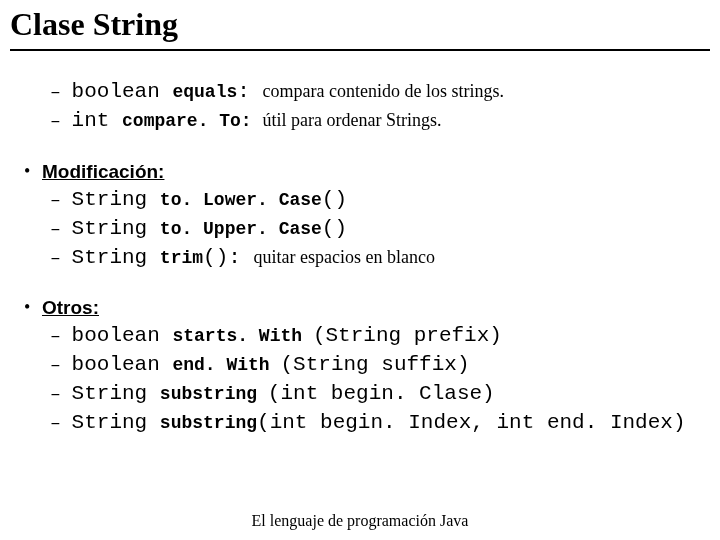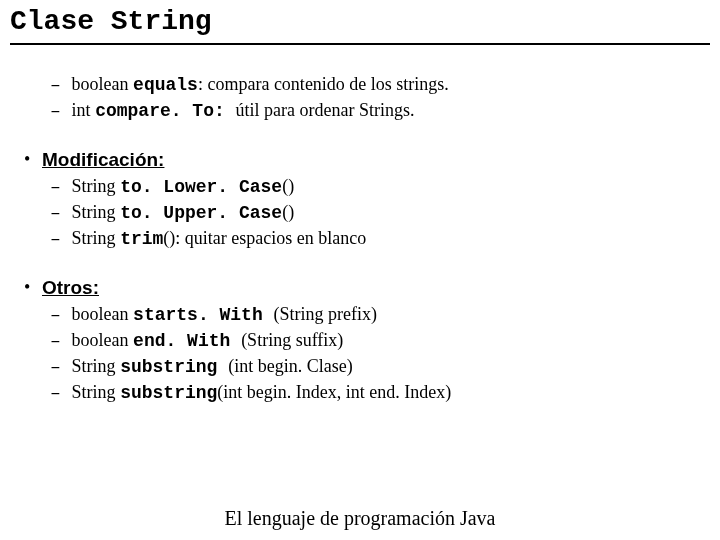--- a/index.html
+++ b/index.html
@@ -19,8 +19,8 @@
     position: relative;
   }
   .title {
-    font-family: Liberation Mono, monospace;
-    font-size: 28px;
+    font-family: Liberation Serif, serif;
+    font-size: 32px;
     font-weight: bold;
     margin: 0 0 6px 0;
   }

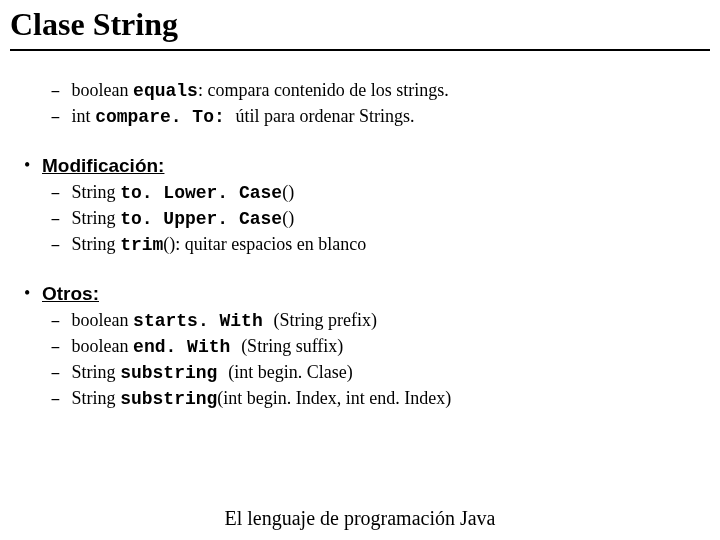--- a/index.html
+++ b/index.html
@@ -68,8 +68,8 @@
     font-family: "Courier New", Courier, monospace;
   }
   .mono {
-    font-family: Liberation Serif, serif;
-    font-size: 18px;
+    font-family: Liberation Mono, monospace;
+    font-size: 21px;
   }
   .mono-b {
     font-family: "Courier New", Courier, monospace;

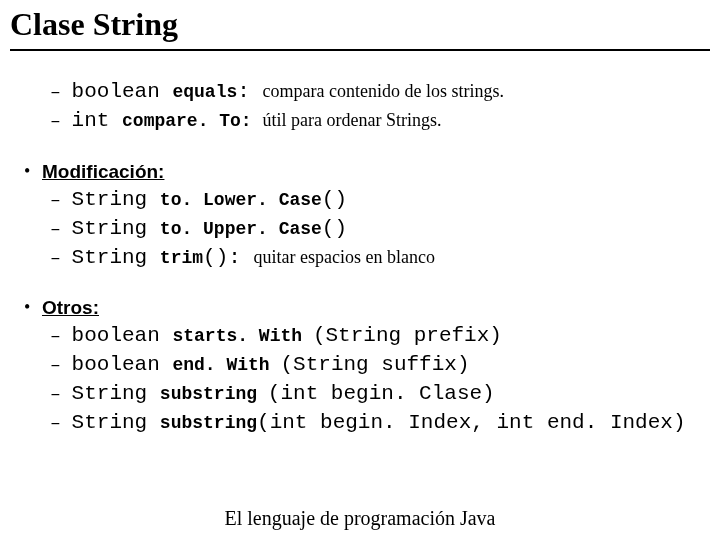--- a/index.html
+++ b/index.html
@@ -87,7 +87,7 @@
     width: 720px;
     text-align: center;
     font-family: "Times New Roman", Times, serif;
-    font-size: 20px;
+    font-size: 16px;
   }
 </style>
 </head>

